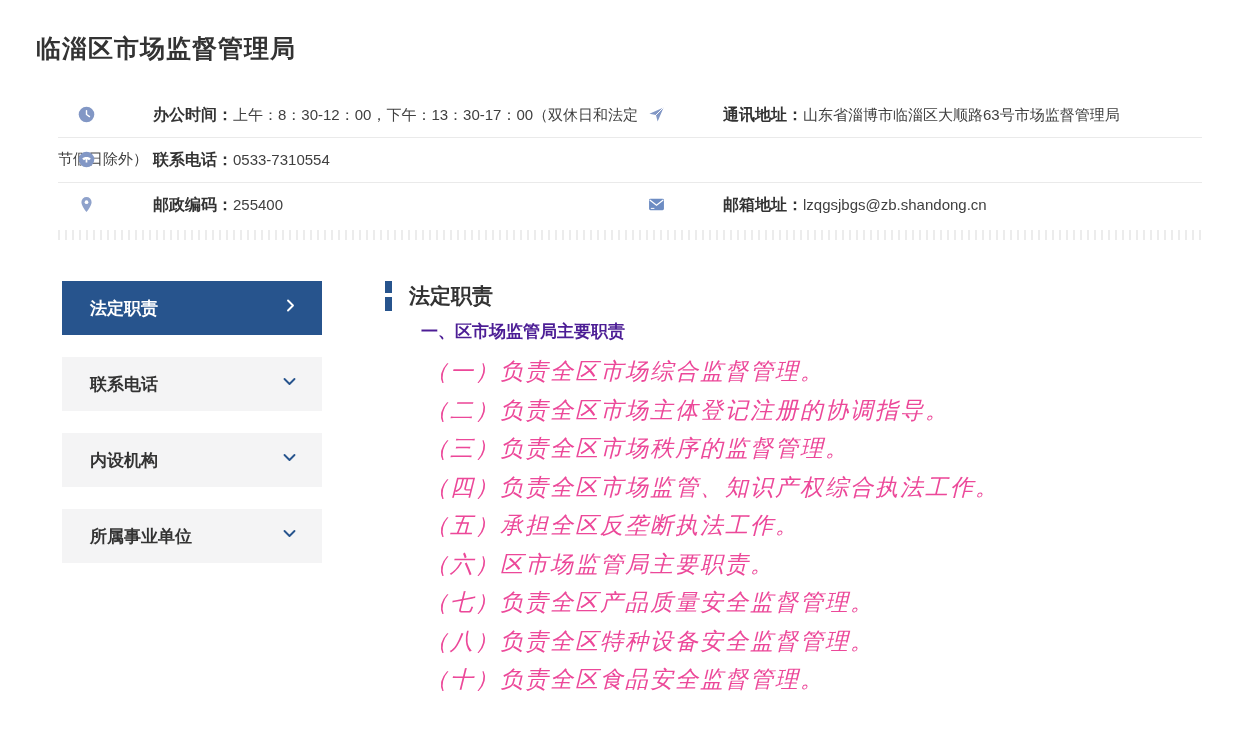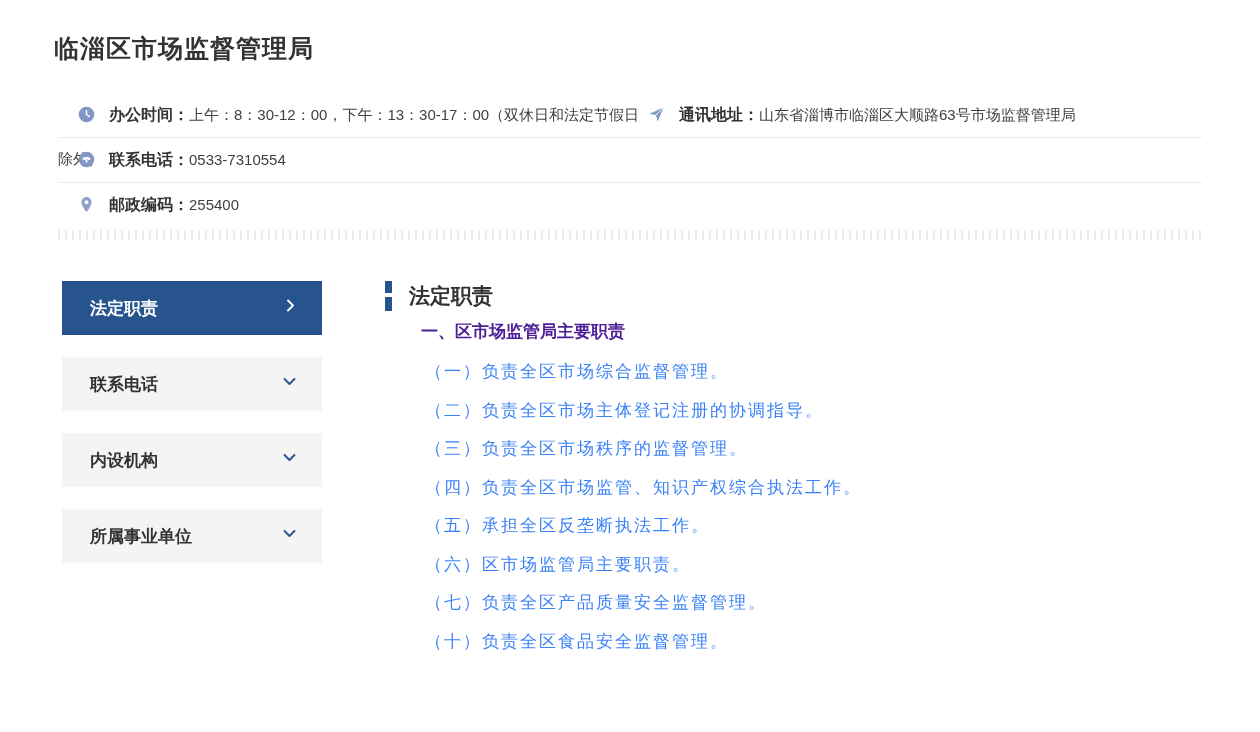--- a/index.html
+++ b/index.html
@@ -9,7 +9,7 @@
   }
   
   .page-title{
-    padding:32px 0 0 54px;font-size:25px;font-weight:bold;color:#333;letter-spacing:1px;
+    padding:32px 0 0 36px;font-size:25px;font-weight:bold;color:#333;letter-spacing:1px;
   }
   
   .contact{margin:28px 58px 0 58px;}

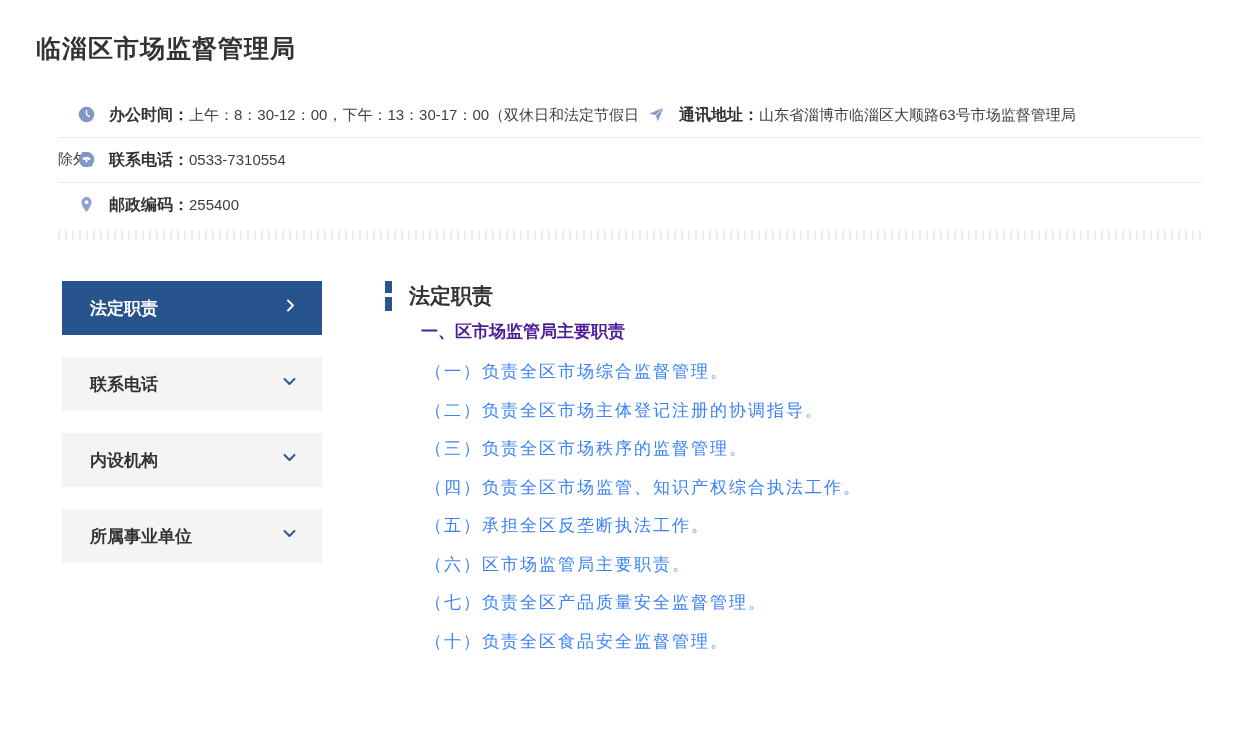--- a/index.html
+++ b/index.html
@@ -18,7 +18,7 @@
   .cell{line-height:44px;font-size:15px;color:#404040;overflow:visible;}
   .cell.left{width:588px;flex:0 0 588px;}
   .cell.right{flex:1;}
-  .cell b{font-size:16px;color:#333;}
+  .cell b{font-size:16px;color:#333;margin-left:44px;}
   .cicon{display:inline-block;width:17px;height:17px;vertical-align:-3px;
          margin:0 14px 0 20px;position:relative;z-index:2;}
   .cell.right .cicon{margin-left:2px;}

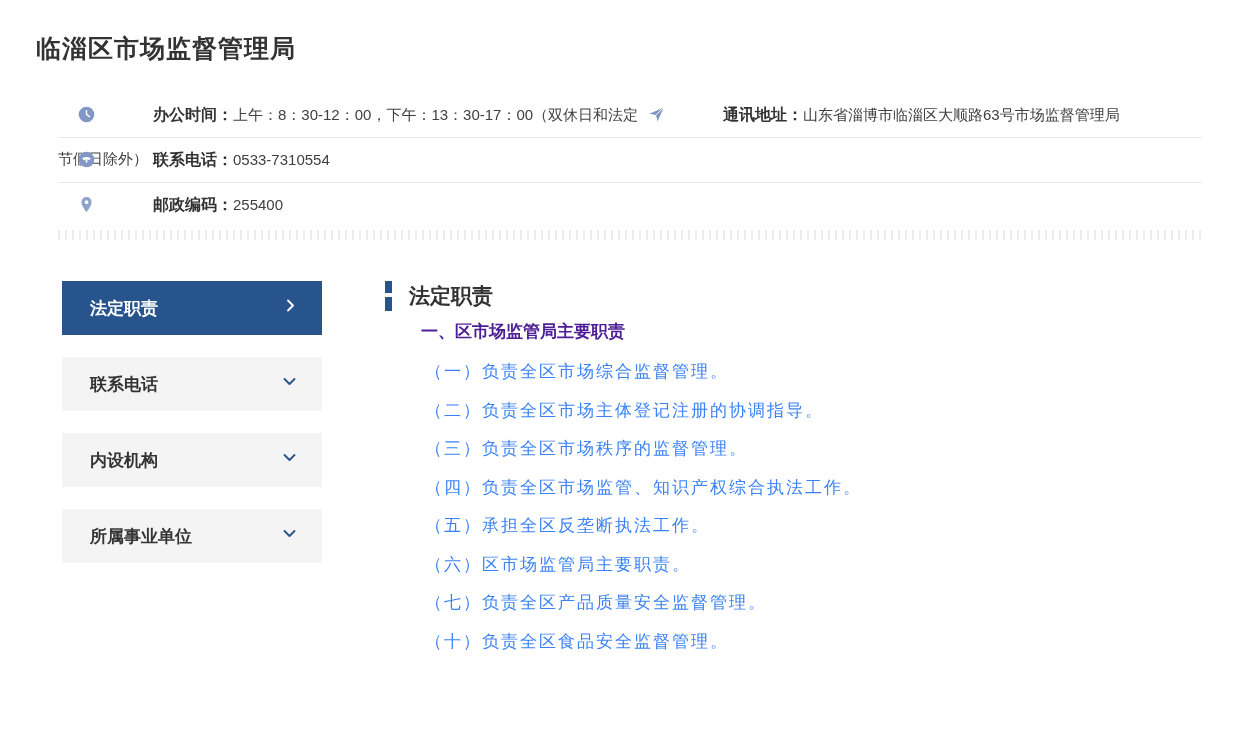--- a/index.html
+++ b/index.html
@@ -86,6 +86,13 @@
             <circle cx="12" cy="8.7" r="2.6" fill="#fff"></circle>
           </svg></span><b>邮政编码：</b><span>255400</span>
     </div>
+    <div class="cell right">
+      <span class="cicon"><svg width="17" height="17" viewBox="0 0 24 24">
+            <rect x="1.5" y="4" width="21" height="16" rx="2" fill="#6d8cc3"></rect>
+            <path d="M2.5 5.5 12 13l9.5-7.5" stroke="#fff" stroke-width="1.8" fill="none"></path>
+            <path d="M4 17.5h5" stroke="#fff" stroke-width="1.4"></path>
+          </svg></span><b>邮箱地址：</b><span>lzqgsjbgs@zb.shandong.cn</span>
+    </div>
   </div>
 
 </div>

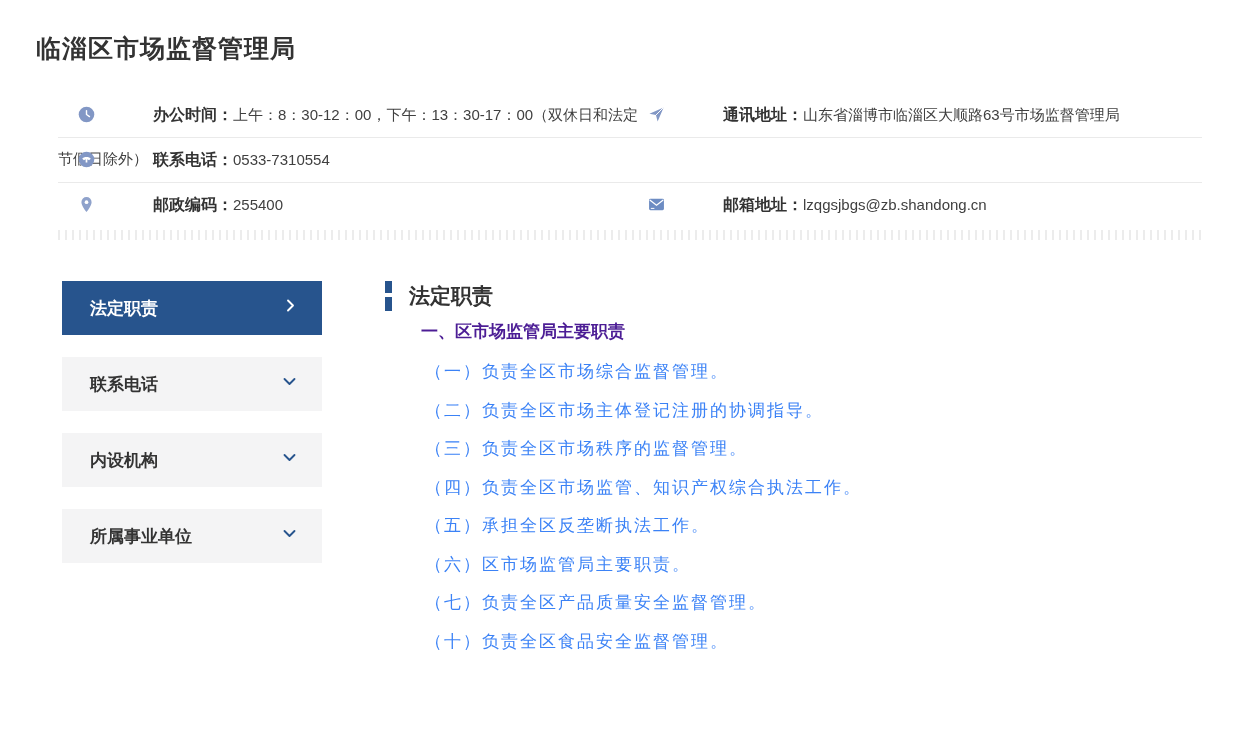--- a/index.html
+++ b/index.html
@@ -44,8 +44,8 @@
   .subheading{margin:9px 0 0 36px;font-size:17px;font-weight:bold;color:#4c1d95;}
   .duties{margin:9px 0 0 40px;}
   .duty{
-    height:38.5px;line-height:38.5px;font-size:17px;color:#3b82f6;
-    font-family:"DejaVu Serif",serif;font-weight:400;letter-spacing:2px;white-space:nowrap;
+    height:38.5px;line-height:38.5px;font-size:23px;color:#ec4899;
+    font-family:"DejaVu Serif",serif;font-weight:400;letter-spacing:2px;white-space:nowrap;font-style:italic;
   }
 </style>
 </head>

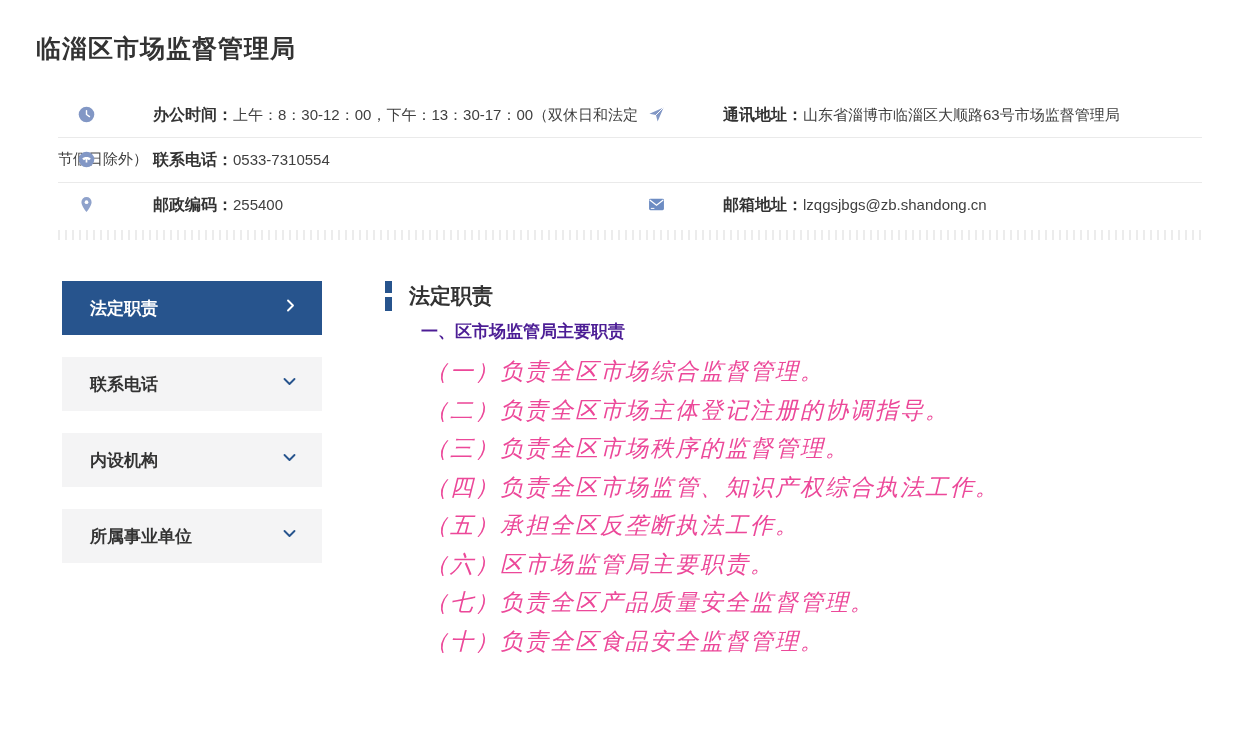--- a/index.html
+++ b/index.html
@@ -142,6 +142,7 @@
       <div class="duty">（五）承担全区反垄断执法工作。</div>
       <div class="duty">（六）区市场监管局主要职责。</div>
       <div class="duty">（七）负责全区产品质量安全监督管理。</div>
+      <div class="duty">（八）负责全区特种设备安全监督管理。</div>
       <div class="duty">（十）负责全区食品安全监督管理。</div>
     </div>
   </div>

